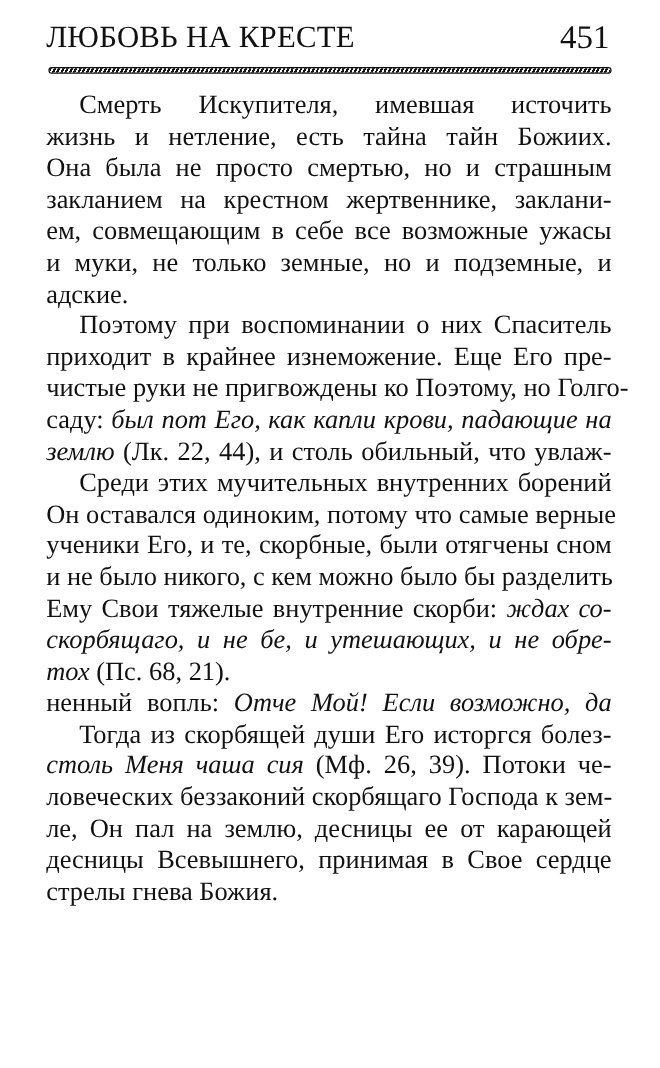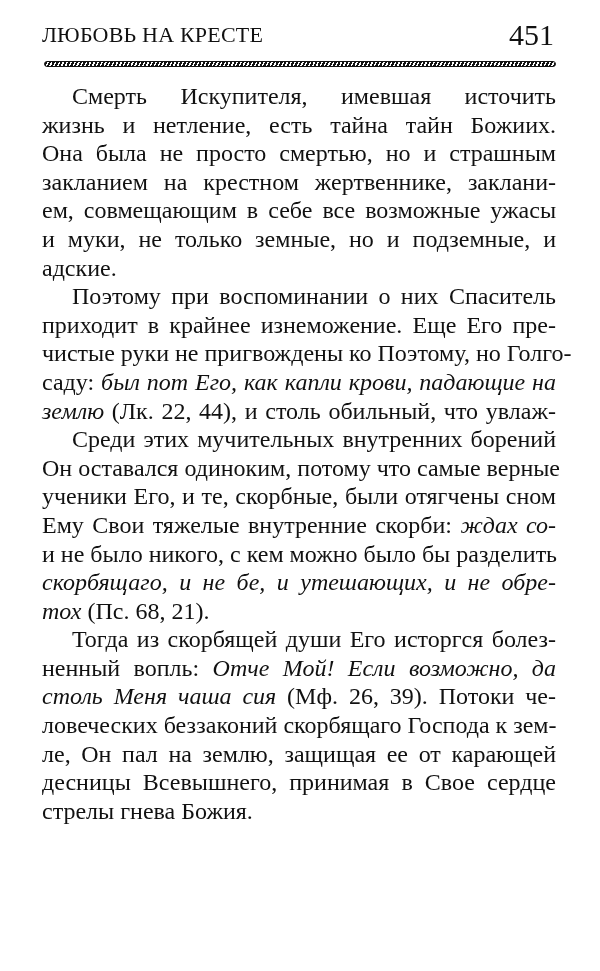--- a/index.html
+++ b/index.html
@@ -5,7 +5,7 @@
     html, body { margin: 0; padding: 0; background: #ffffff; }
     body { width: 600px; height: 971px; position: relative; overflow: hidden; color: #111111; }
     .header { position: absolute; left: 42px; top: 20px; width: 514px; height: 30px; }
-    .running-title { position: absolute; left: 0; top: 0; font-family: "Liberation Serif", serif; font-size: 22px; letter-spacing: 0.2px; line-height: 30px; }
+    .running-title { position: absolute; left: 0; top: 0; font-family: "Liberation Serif", serif; font-size: 28px; letter-spacing: 0.2px; line-height: 30px; }
     .page-number { position: absolute; right: 2px; top: 0; font-family: "Liberation Serif", serif; font-size: 30px; line-height: 30px; }
     .rule { position: absolute; left: 44px; top: 61px; width: 512px; height: 6px; border-radius: 3px;
       background:

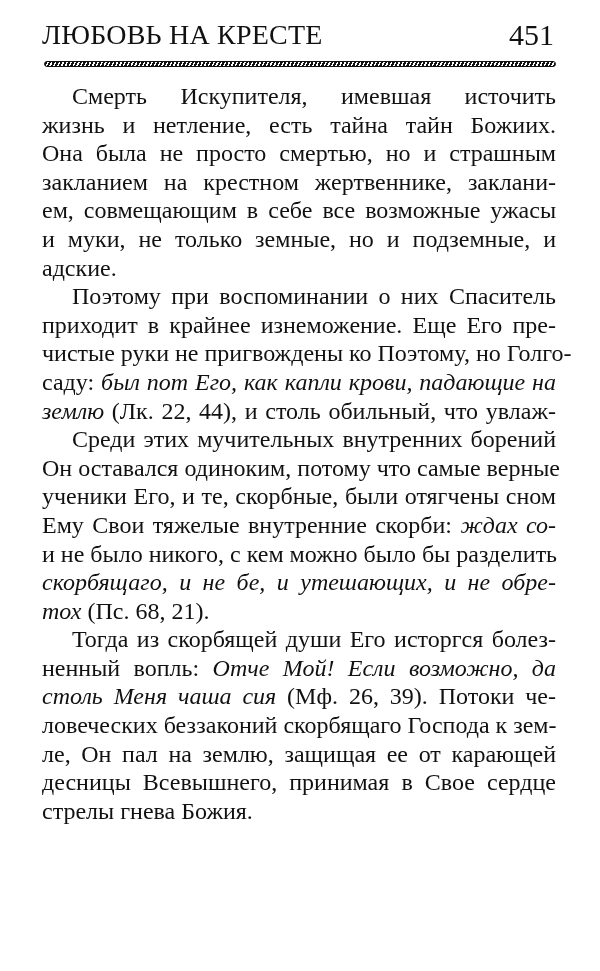--- a/index.html
+++ b/index.html
@@ -47,8 +47,8 @@
       <div class="line indent"><span>Среди этих мучительных внутренних борений</span></div>
       <div class="line"><span>Он оставался одиноким, потому что самые верные</span></div>
       <div class="line"><span>ученики Его, и те, скорбные, были отягчены сном</span></div>
+      <div class="line"><span>и не было никого, с кем можно было бы разделить</span></div>
       <div class="line"><span>Ему Свои тяжелые внутренние скорби: </span><span class="it">ждах со-</span></div>
-      <div class="line"><span>и не было никого, с кем можно было бы разделить</span></div>
       <div class="line"><span class="it">скорбящаго, и не бе, и утешающих, и не обре-</span></div>
       <div class="line last"><span class="it">тох</span><span> (Пс. 68, 21).</span></div>
     </div>

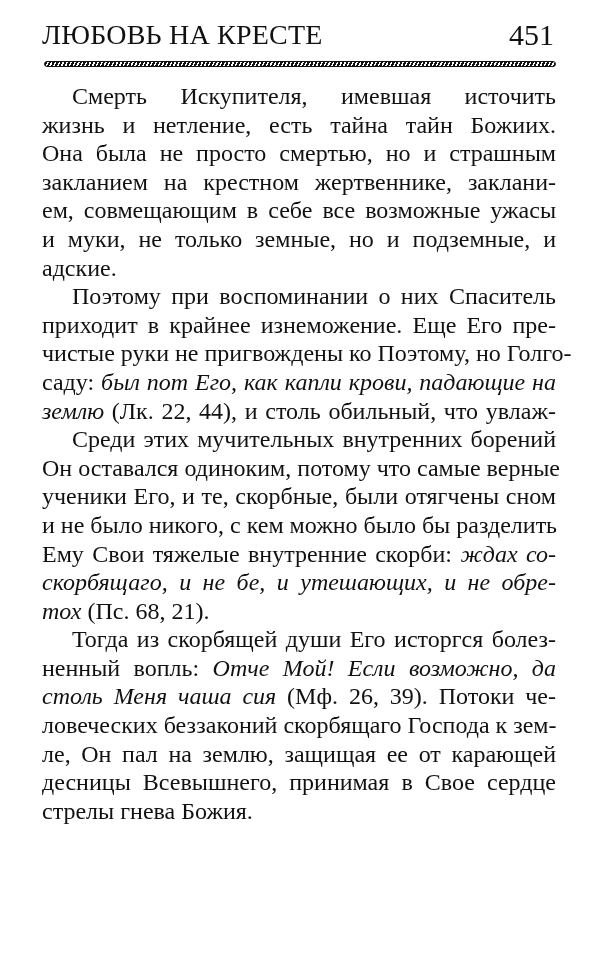--- a/index.html
+++ b/index.html
@@ -53,8 +53,8 @@
       <div class="line last"><span class="it">тох</span><span> (Пс. 68, 21).</span></div>
     </div>
     <div>
+      <div class="line"><span>ненный вопль: </span><span class="it">Отче Мой! Если возможно, да</span></div>
       <div class="line indent"><span>Тогда из скорбящей души Его исторгся болез-</span></div>
-      <div class="line"><span>ненный вопль: </span><span class="it">Отче Мой! Если возможно, да</span></div>
       <div class="line"><span class="it">столь Меня чаша сия</span><span> (Мф. 26, 39). Потоки че-</span></div>
       <div class="line"><span>ловеческих беззаконий скорбящаго Господа к зем-</span></div>
       <div class="line"><span>ле, Он пал на землю, защищая ее от карающей</span></div>

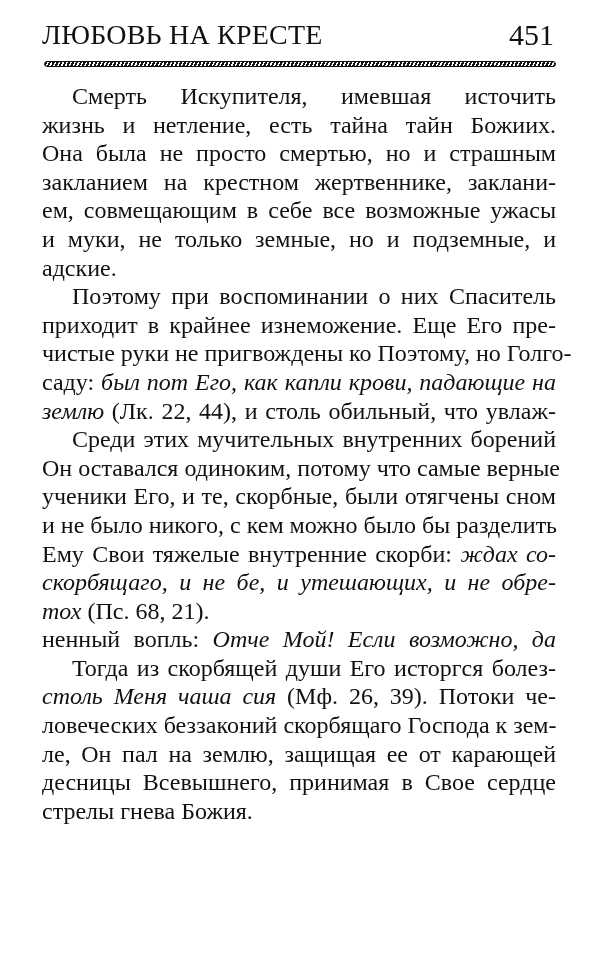--- a/index.html
+++ b/index.html
@@ -57,7 +57,7 @@
       <div class="line indent"><span>Тогда из скорбящей души Его исторгся болез-</span></div>
       <div class="line"><span class="it">столь Меня чаша сия</span><span> (Мф. 26, 39). Потоки че-</span></div>
       <div class="line"><span>ловеческих беззаконий скорбящаго Господа к зем-</span></div>
-      <div class="line"><span>ле, Он пал на землю, защищая ее от карающей</span></div>
+      <div class="line"><span>ле, Он пал на землю, десницы ее от карающей</span></div>
       <div class="line"><span>десницы Всевышнего, принимая в Свое сердце</span></div>
       <div class="line last"><span>стрелы гнева Божия.</span></div>
     </div>

